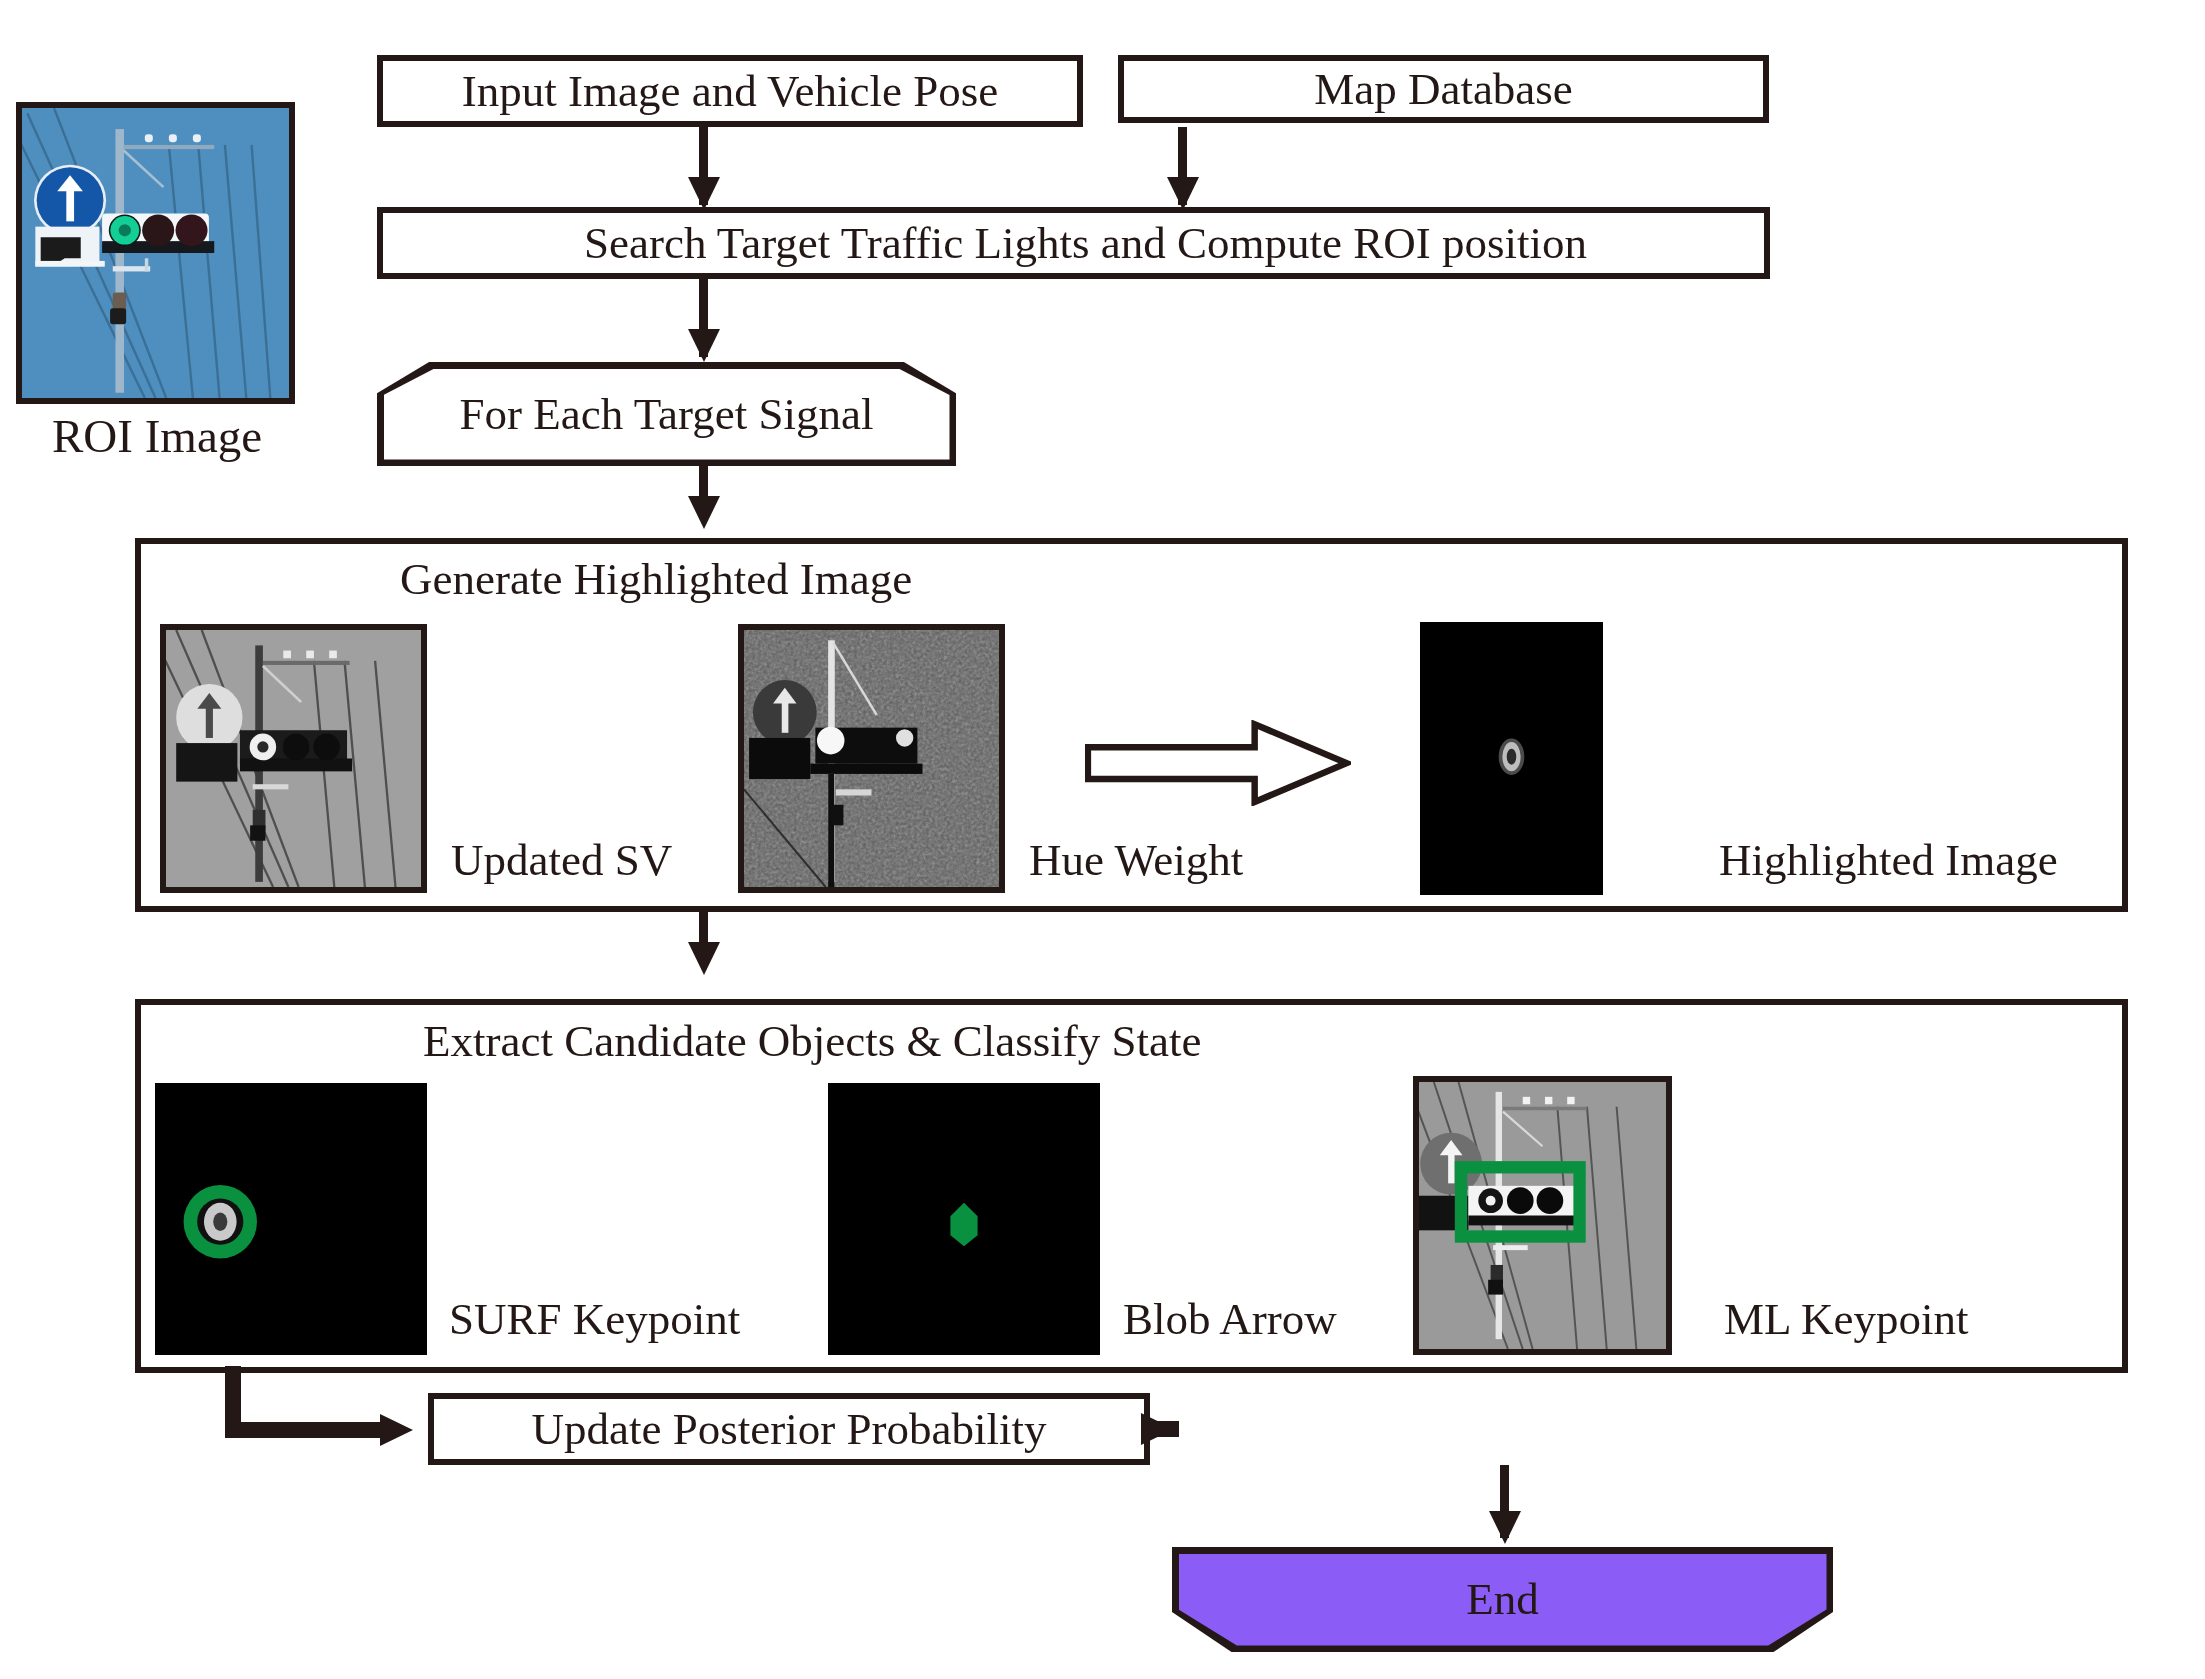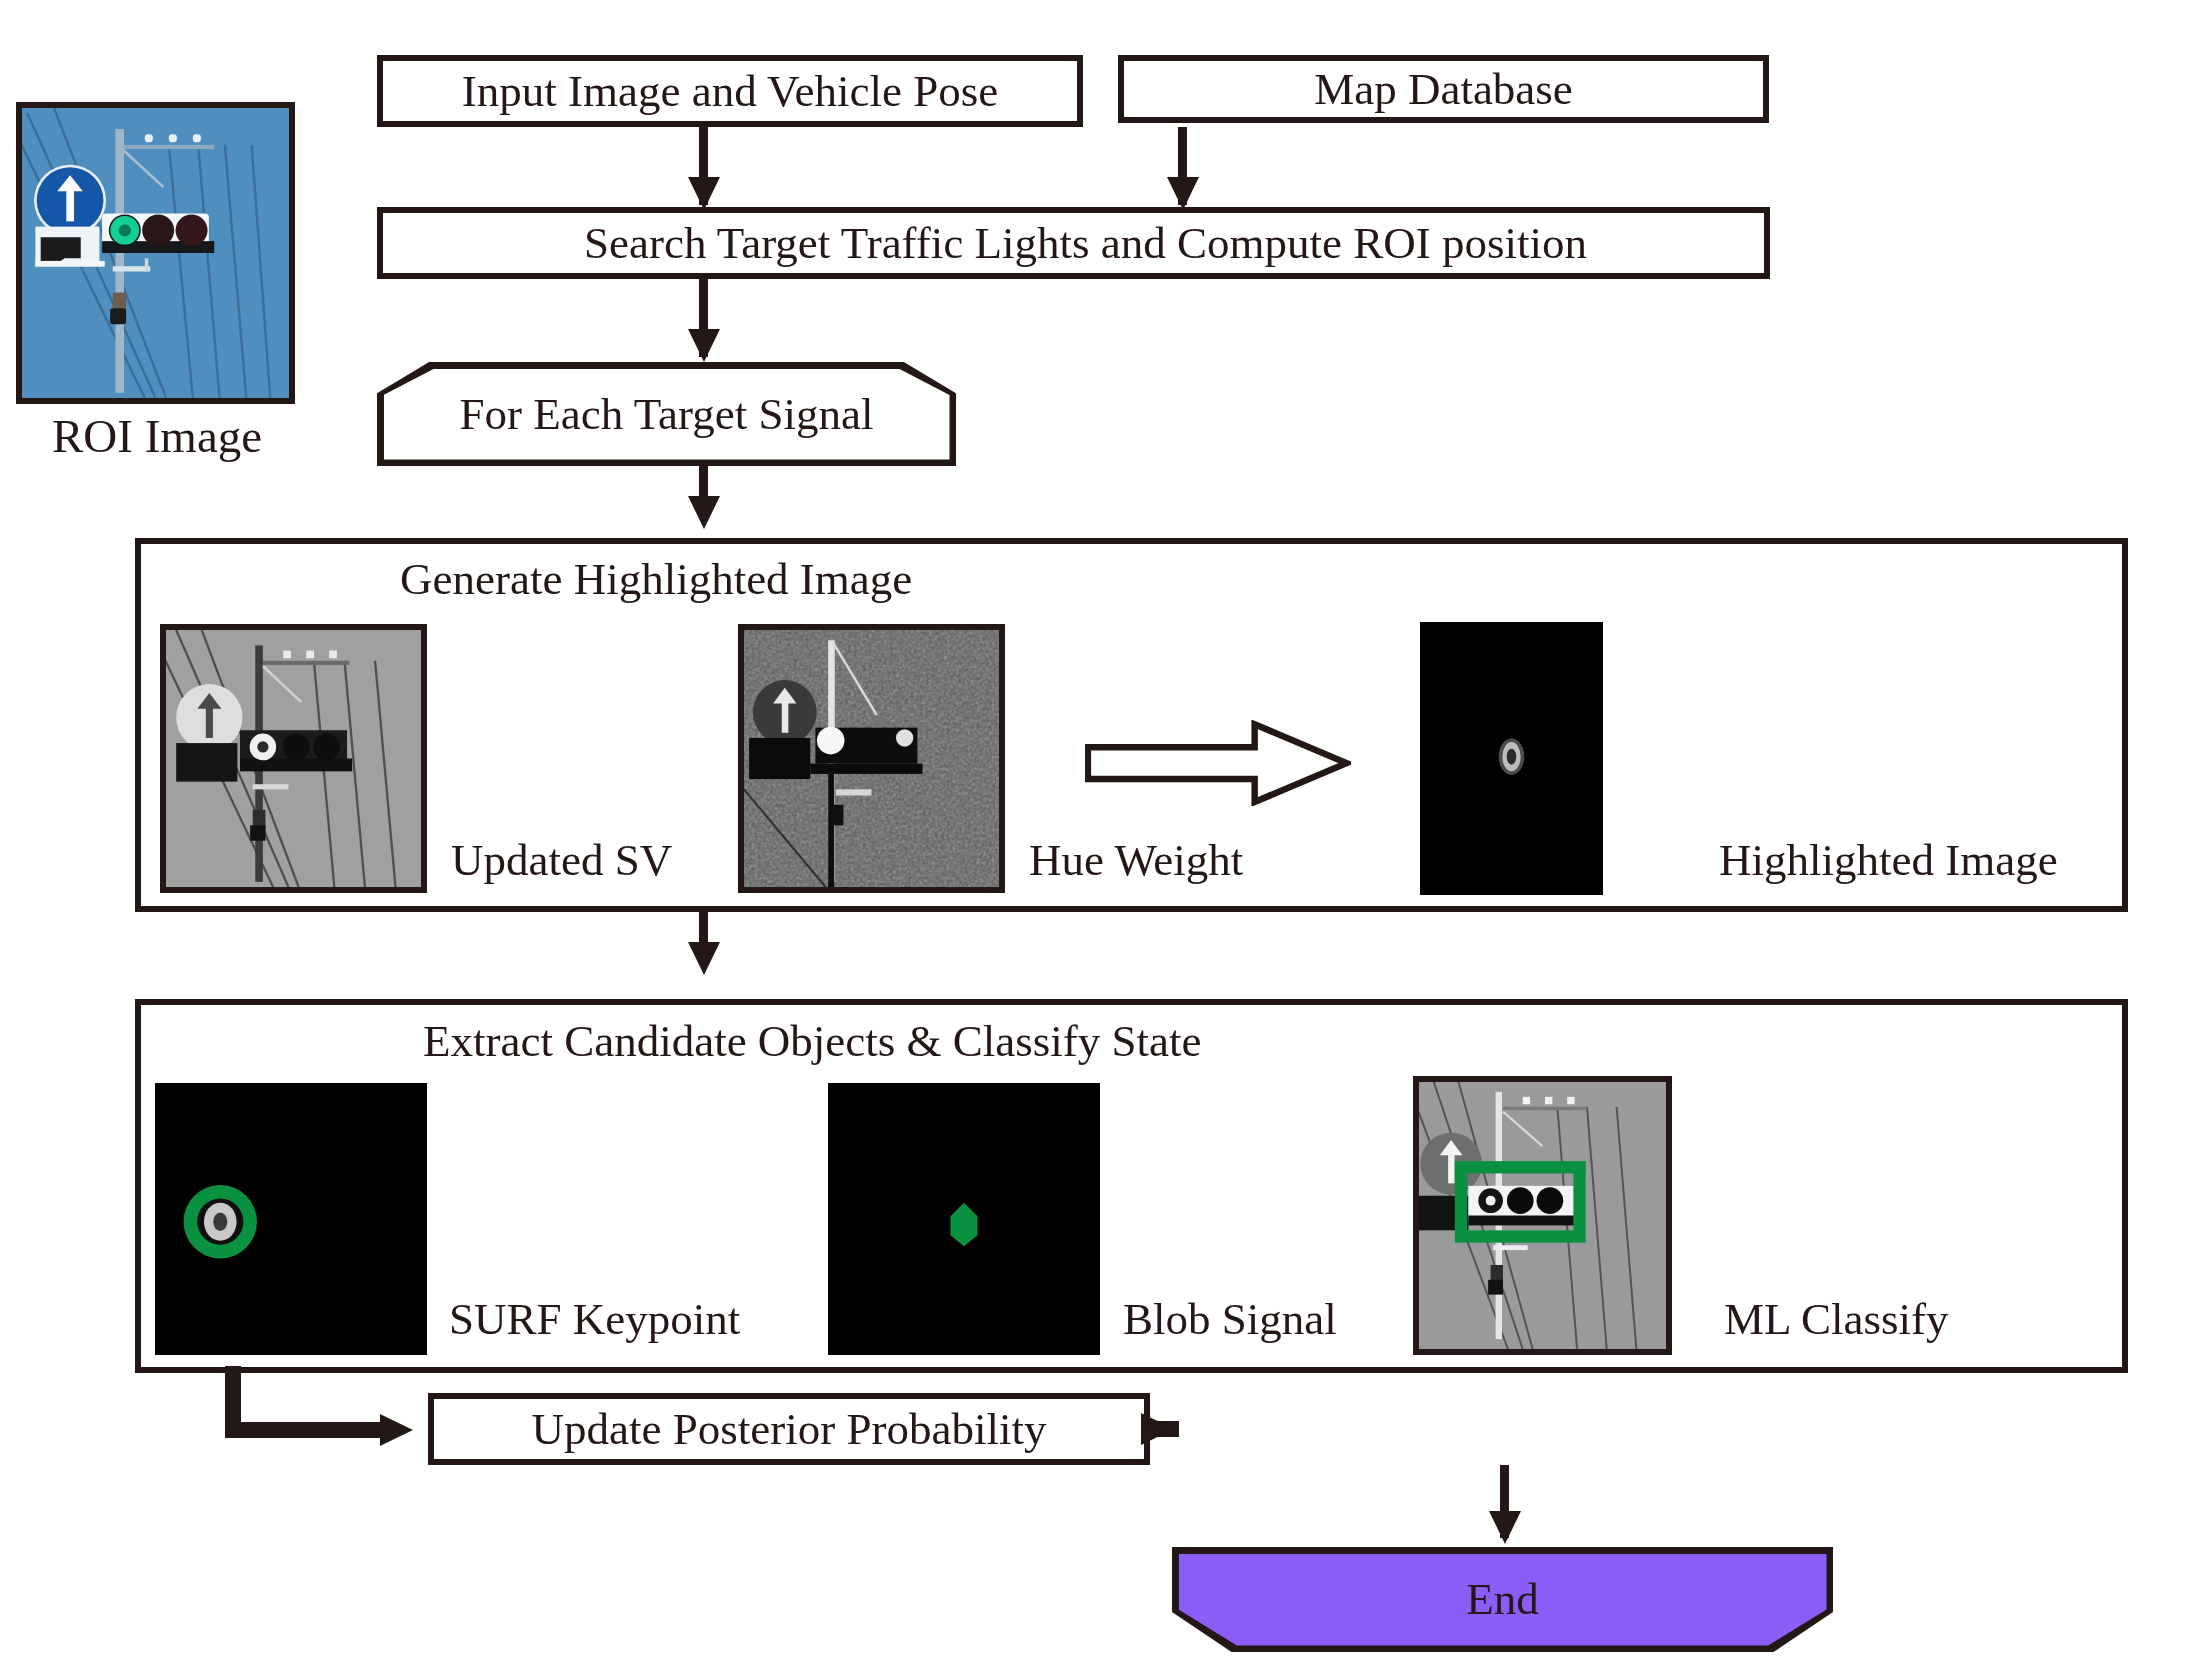--- a/index.html
+++ b/index.html
@@ -284,7 +284,7 @@
       <polygon points="50,44 55,49 55,56 50,60 45,56 45,49" fill="#0a9140"></polygon>
     </svg>
   </div>
-  <div class="label" style="left:1123px;top:1297px;font-size:45px;">Blob Signal</div>
+  <div class="label" style="left:1123px;top:1297px;font-size:45px;">Blob Arrow</div>
 
   <div class="pic" style="left:1413px;top:1076px;width:259px;height:279px;">
     <svg viewBox="0 0 100 108" preserveAspectRatio="none">

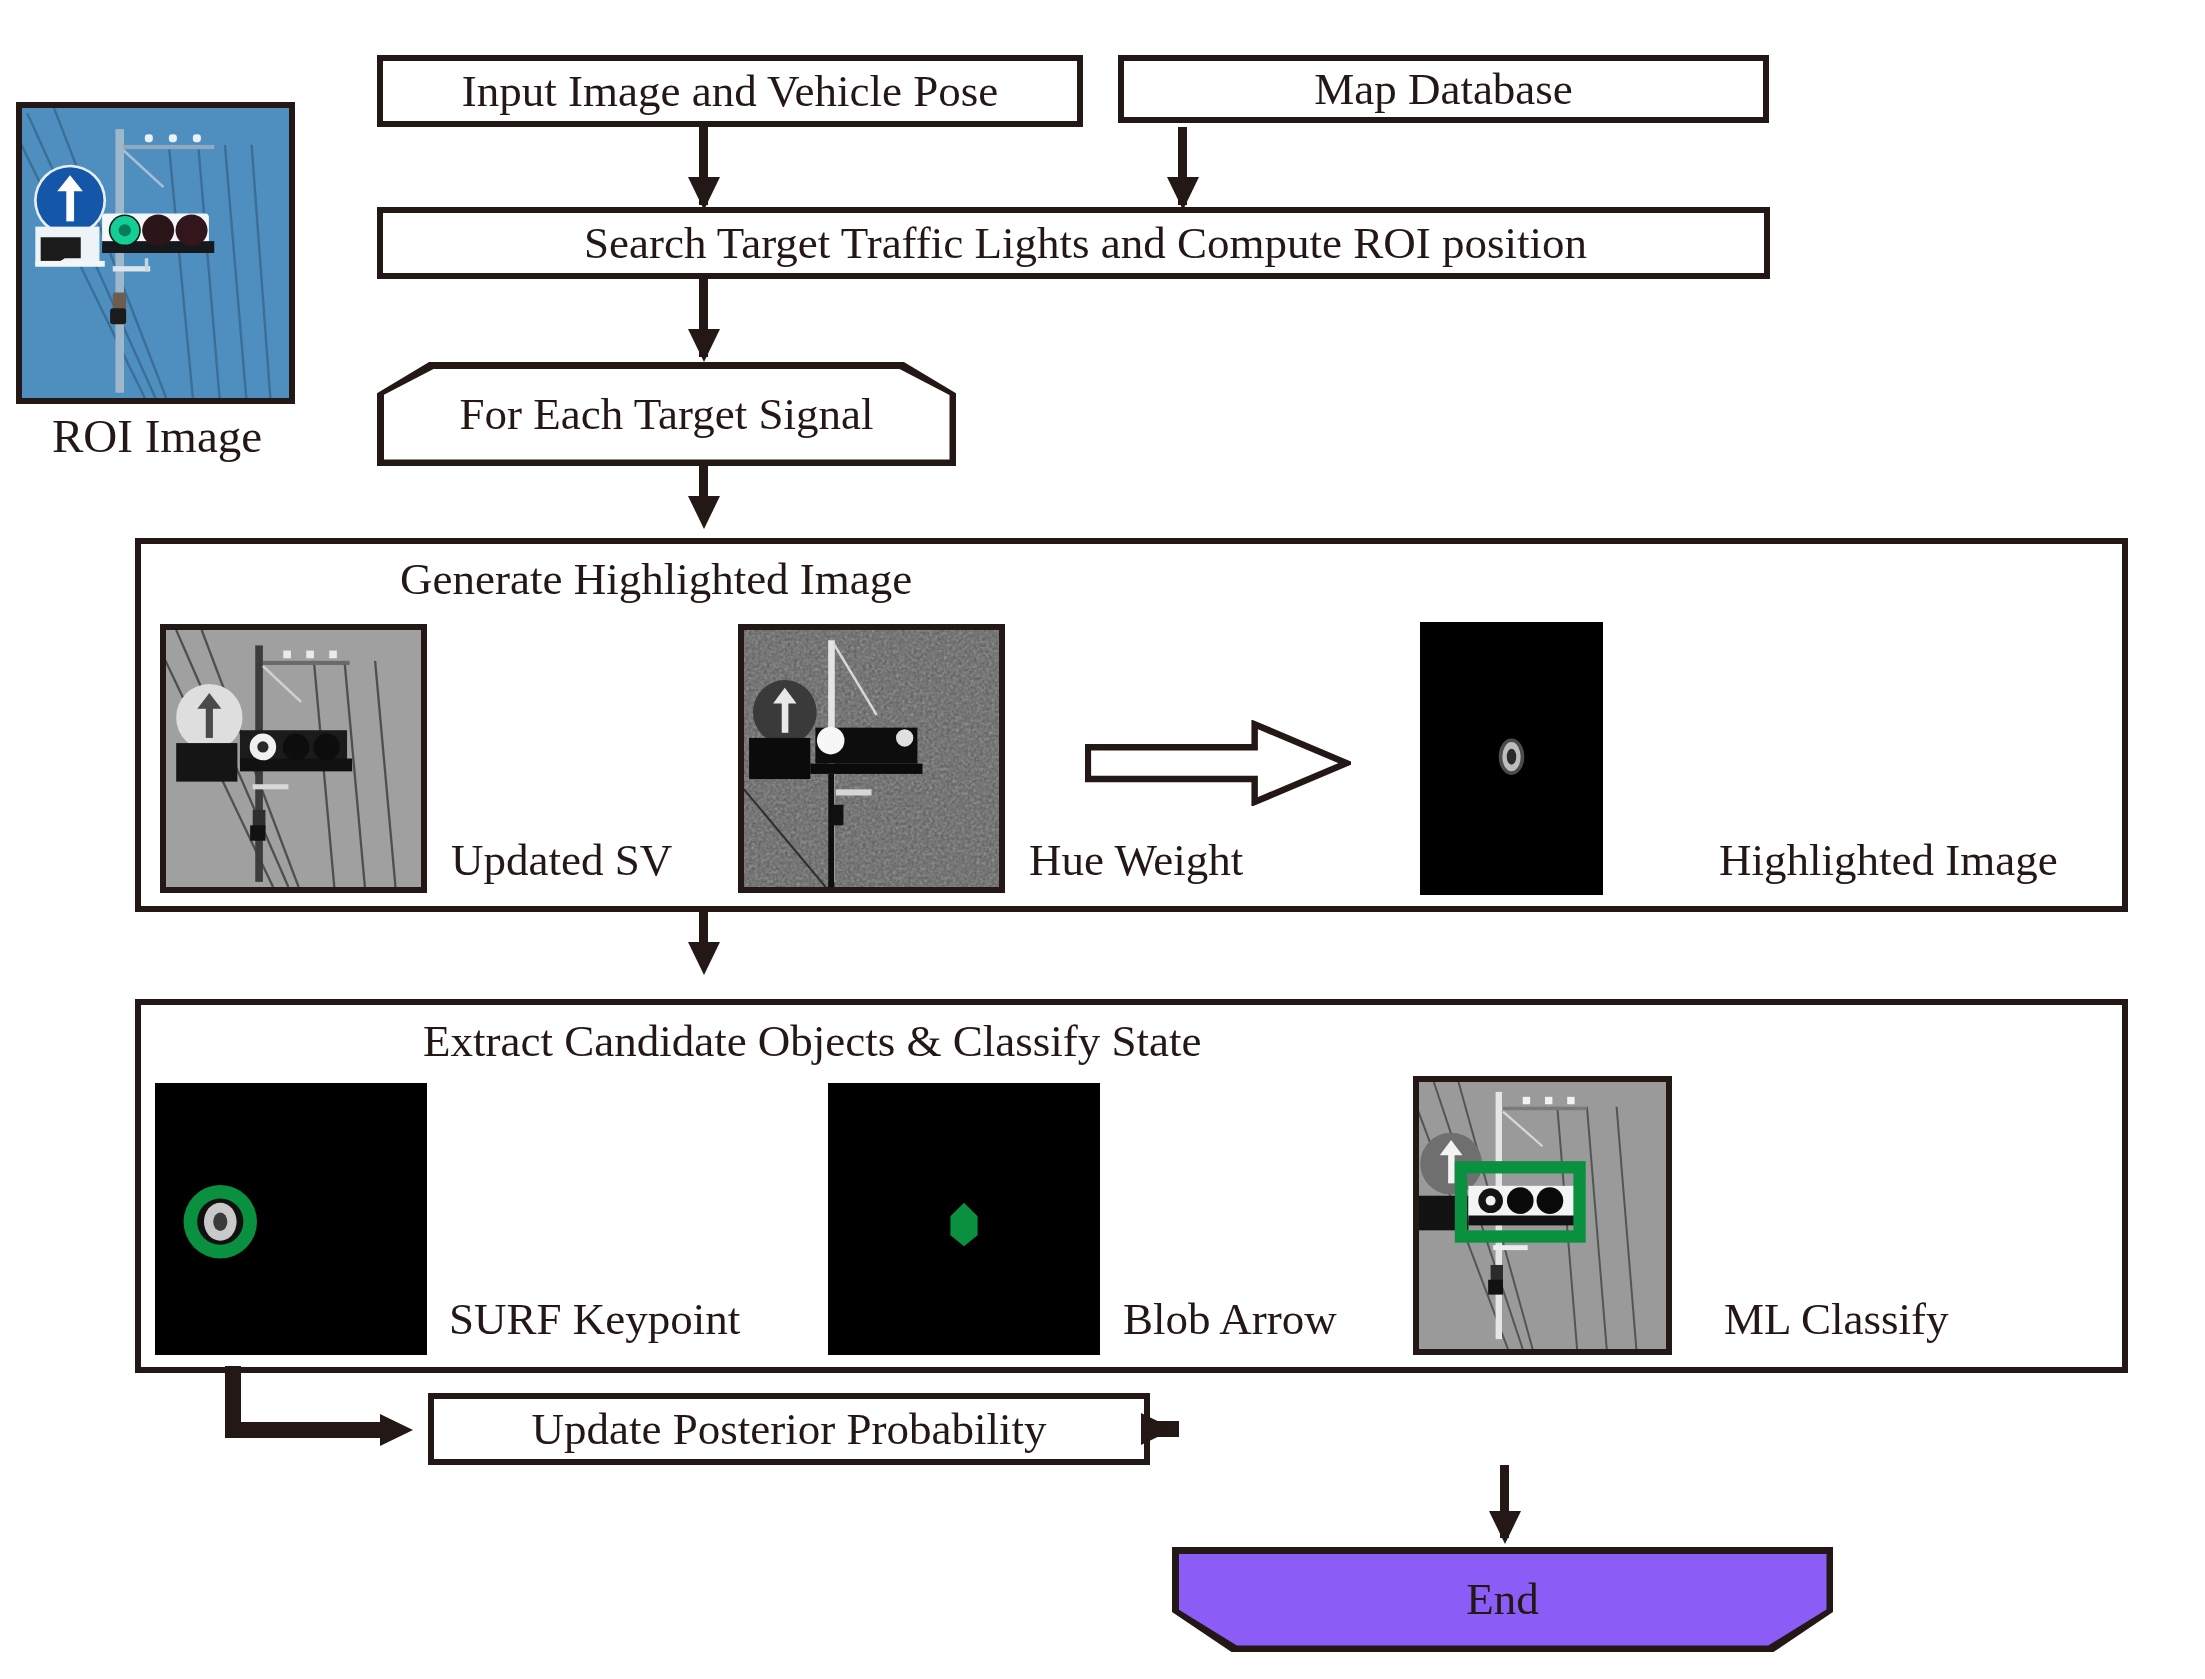--- a/index.html
+++ b/index.html
@@ -323,7 +323,7 @@
       <rect x="28" y="80" width="6" height="6" fill="#111"></rect>
     </svg>
   </div>
-  <div class="label" style="left:1724px;top:1297px;font-size:45px;">ML Classify</div>
+  <div class="label" style="left:1724px;top:1297px;font-size:45px;">ML Keypoint</div>
 
   <div class="v-shaft-thick" style="left:225px;top:1366px;height:60px;"></div>
   <div class="h-shaft-thick" style="left:225px;top:1422px;width:157px;"></div>

